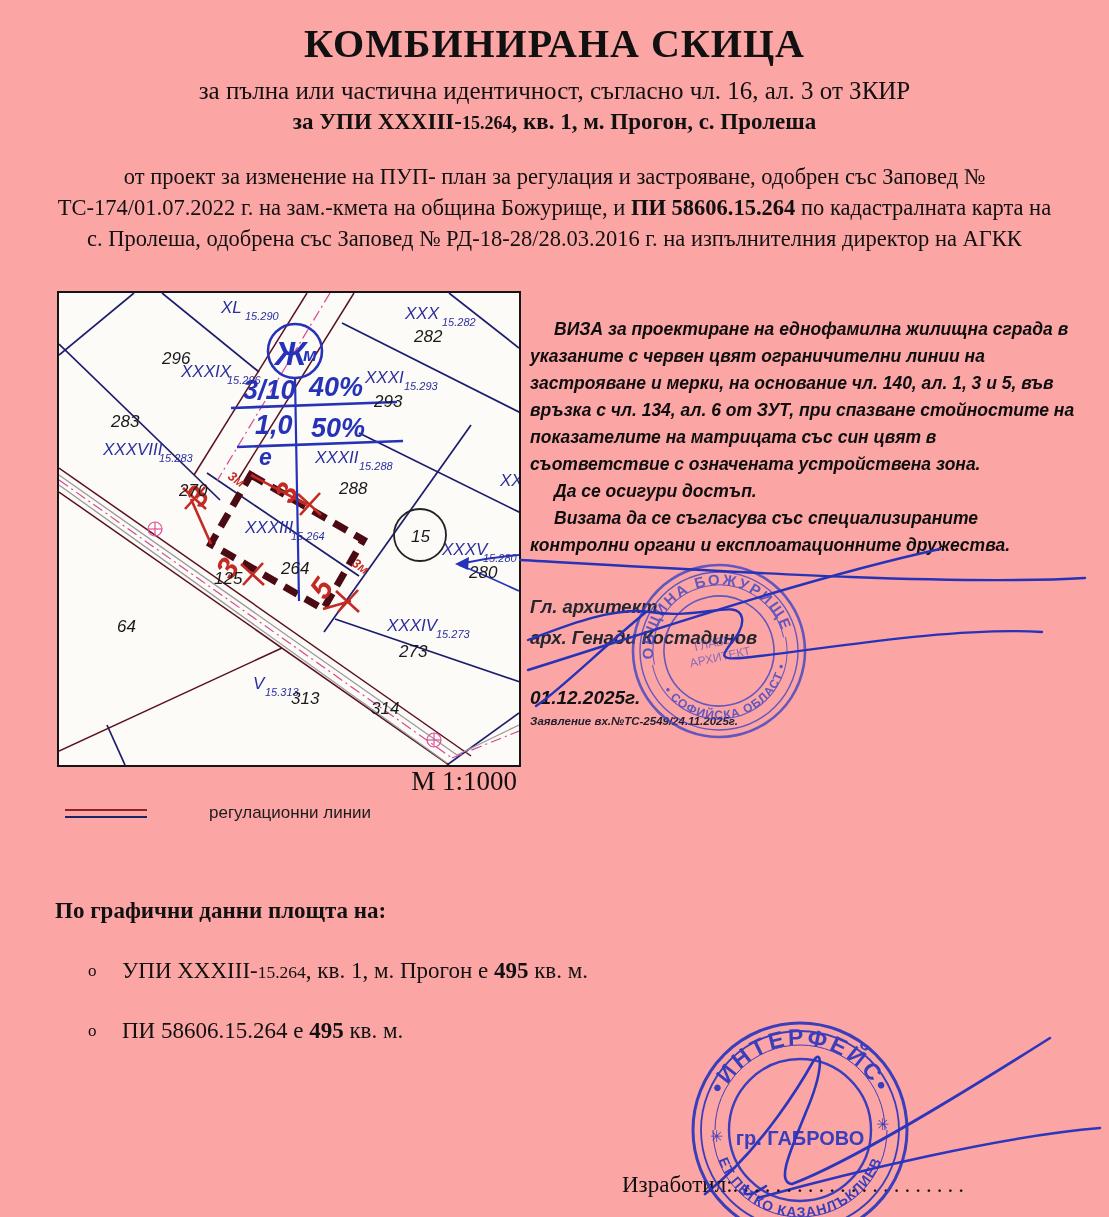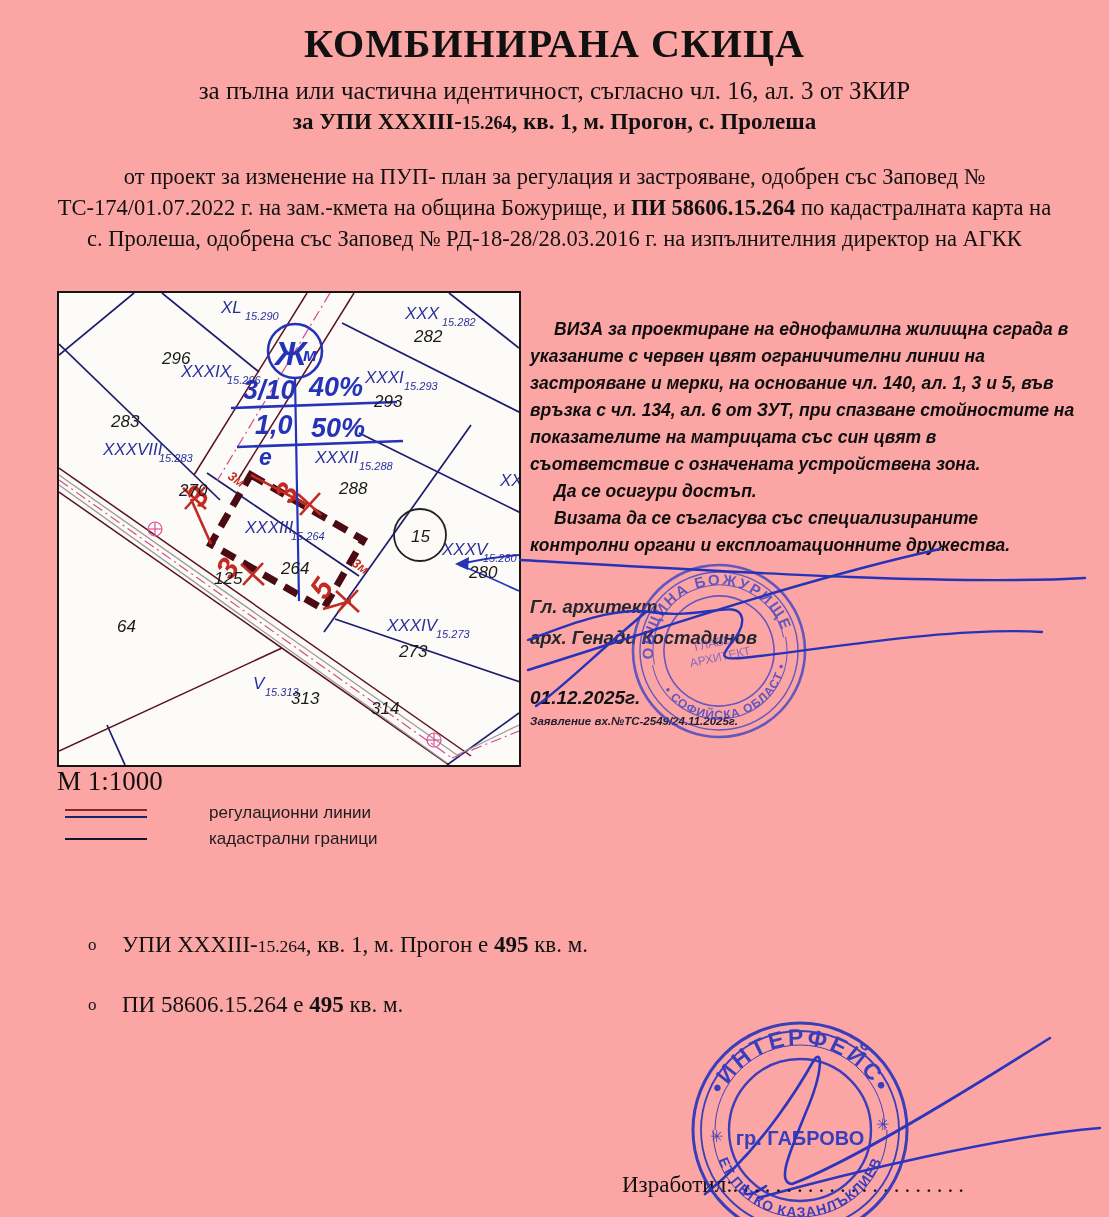--- a/index.html
+++ b/index.html
@@ -15,7 +15,7 @@
   .hdr-para b{font-weight:bold;}
   
   .map-frame{position:absolute;left:57px;top:291px;width:460px;height:472px;border:2.6px solid #151515;background:#fcfbf7;}
-  .map-scale{position:absolute;left:57px;top:766px;width:460px;text-align:left;font-size:27px;}
+  .map-scale{position:absolute;left:57px;top:766px;width:460px;text-align:right;font-size:27px;}
   
   .legend{position:absolute;left:65px;top:800px;font-family:"Liberation Sans",sans-serif;}
   .lg-row{display:flex;align-items:center;height:26px;}

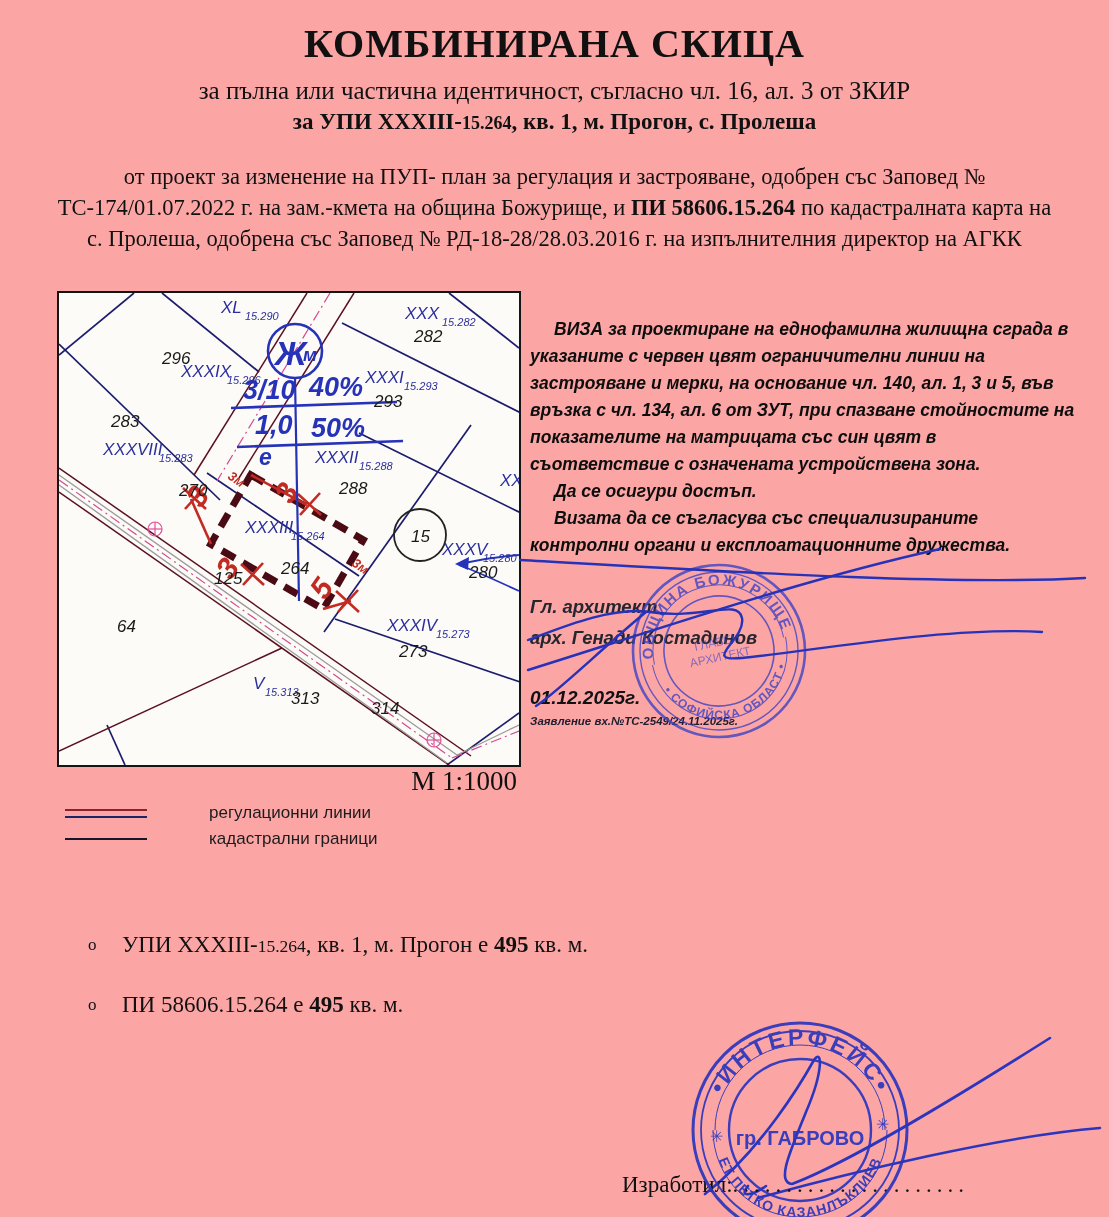--- a/index.html
+++ b/index.html
@@ -206,12 +206,6 @@
         </div>
       <div class="lg-label">регулационни линии</div>
     </div>
-    <div class="lg-row">
-      <div class="lg-sym lg-single">
-          <div class="l1"></div>
-        </div>
-      <div class="lg-label">кадастрални граници</div>
-    </div>
   </div>
 
   <div class="visa">

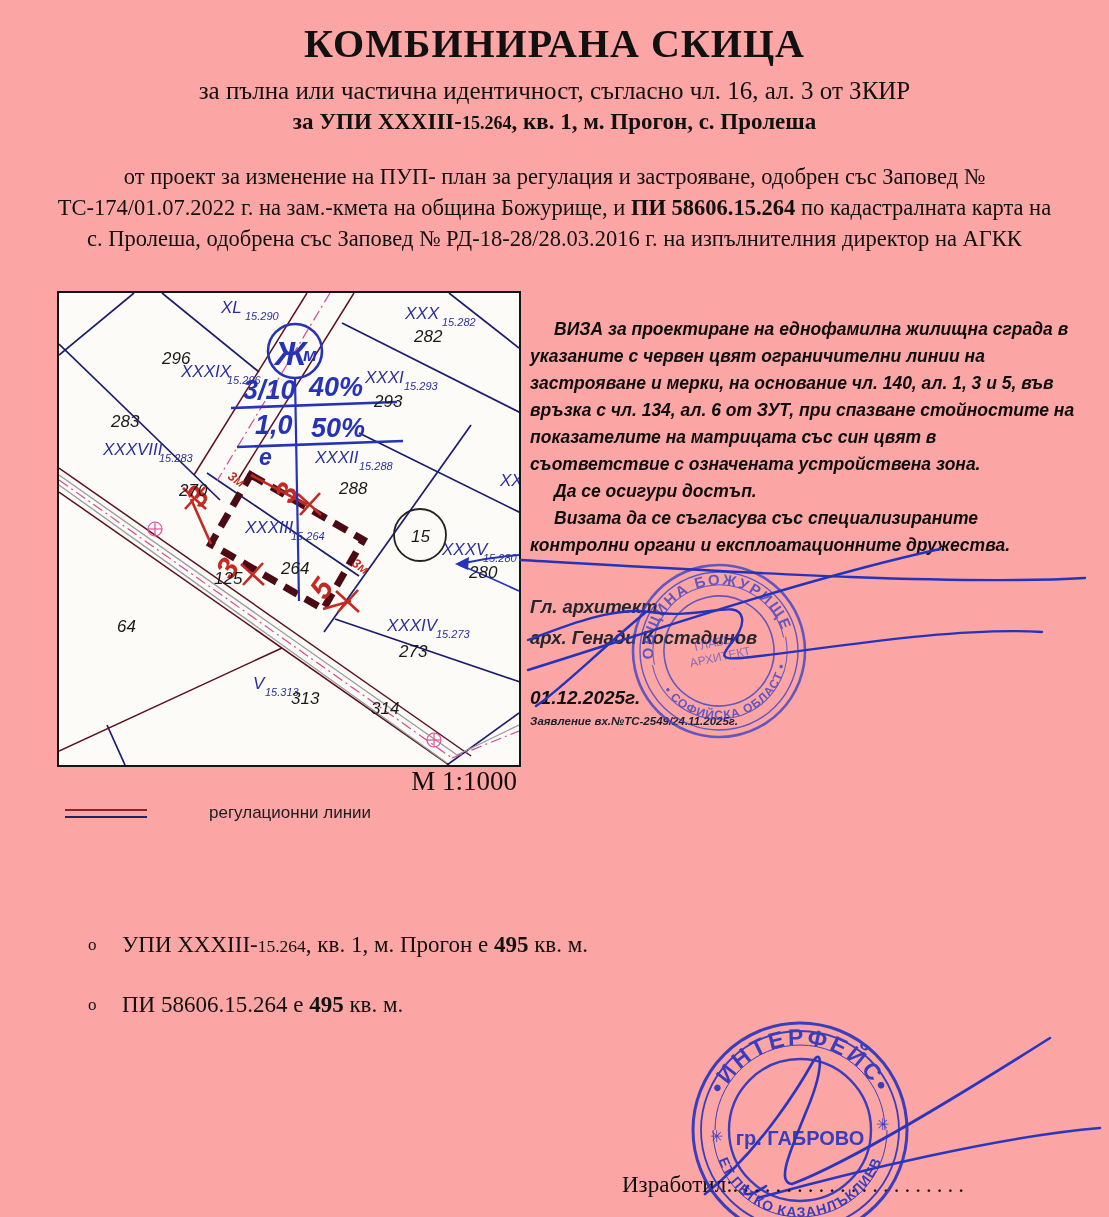--- a/index.html
+++ b/index.html
@@ -252,6 +252,7 @@
   </svg>
 
   <div class="areas">
+    <div class="ar-head">По графични данни площта на:</div>
     <div class="ar-item">
       <span class="bullet">o</span>
       <span><span>УПИ XXXIII-</span><span class="small">15.264</span><span>, кв. 1, м. Прогон е </span><b>495</b><span> кв. м.</span></span>

